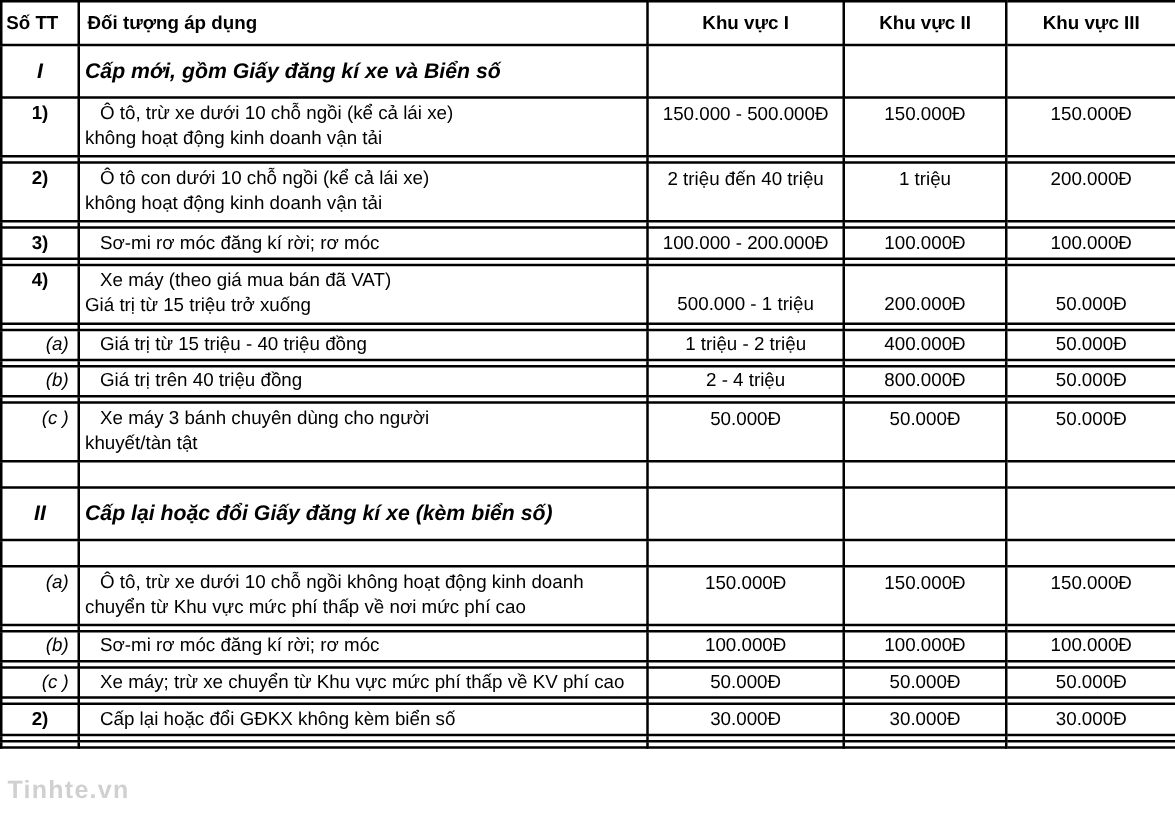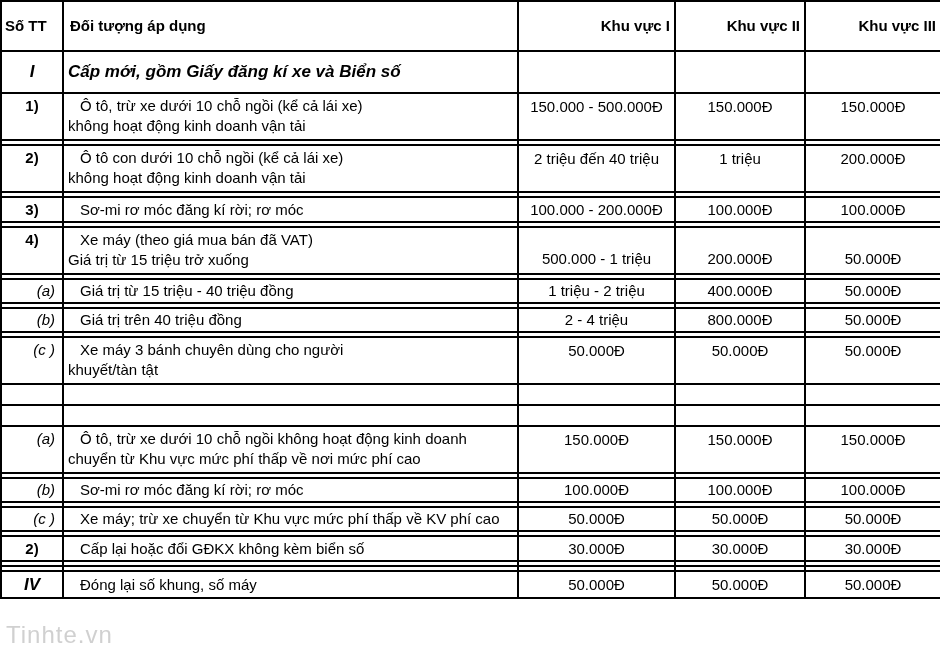--- a/index.html
+++ b/index.html
@@ -30,7 +30,7 @@
   .c-label .ln.first { padding-left: 12px; }
   .c-label.bold { font-weight: normal; }
 
-  tr.t-header { height: 50px; }
+  tr.t-header { height: 35px; }
   tr.t-header td { font-weight: bold; }
   tr.t-header .c-num { text-align: left; padding-left: 3px; }
   tr.t-header .c-label { padding-left: 6px; }

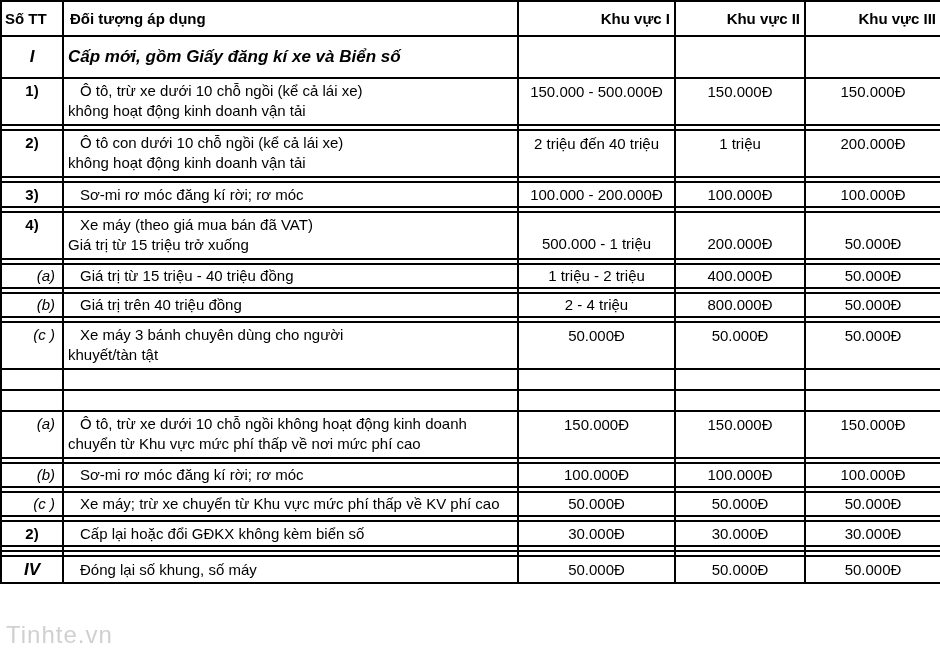--- a/index.html
+++ b/index.html
@@ -34,7 +34,7 @@
   tr.t-header td { font-weight: bold; }
   tr.t-header .c-num { text-align: left; padding-left: 3px; }
   tr.t-header .c-label { padding-left: 6px; }
-  tr.t-header .c-val { text-align: right; }
+  tr.t-header .c-val { text-align: center; }
 
   tr.t-section { height: 42px; }
   tr.t-section .c-num,

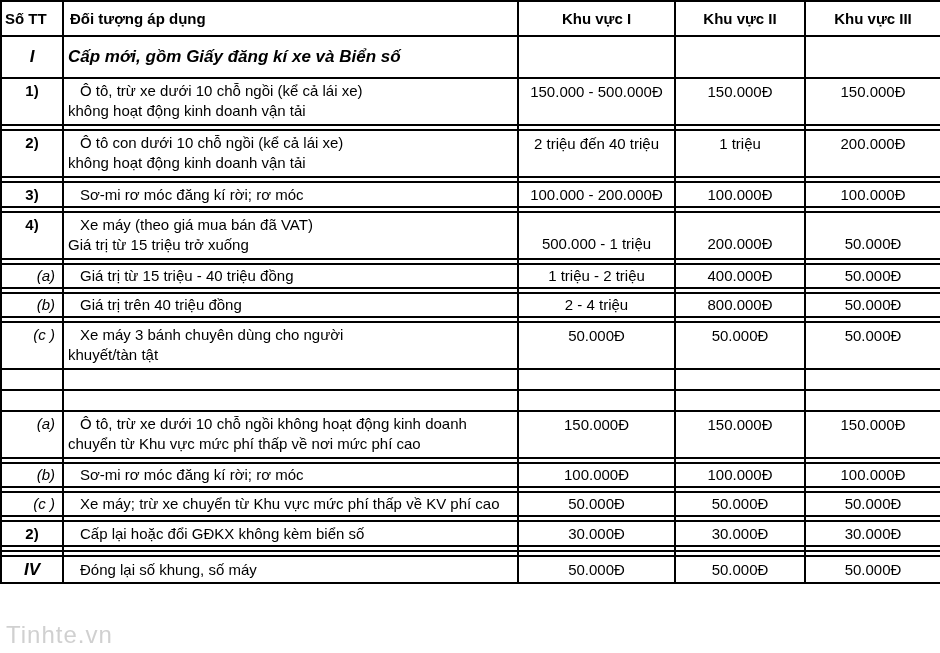--- a/index.html
+++ b/index.html
@@ -221,6 +221,13 @@
           <td></td>
           <td></td>
         </tr>
+        <tr class="t-section">
+          <td class="c-num">II</td>
+          <td class="c-label">Cấp lại hoặc đổi Giấy đăng kí xe (kèm biển số)</td>
+          <td class="c-val"></td>
+          <td class="c-val"></td>
+          <td class="c-val"></td>
+        </tr>
         <tr class="t-empty">
           <td></td>
           <td></td>

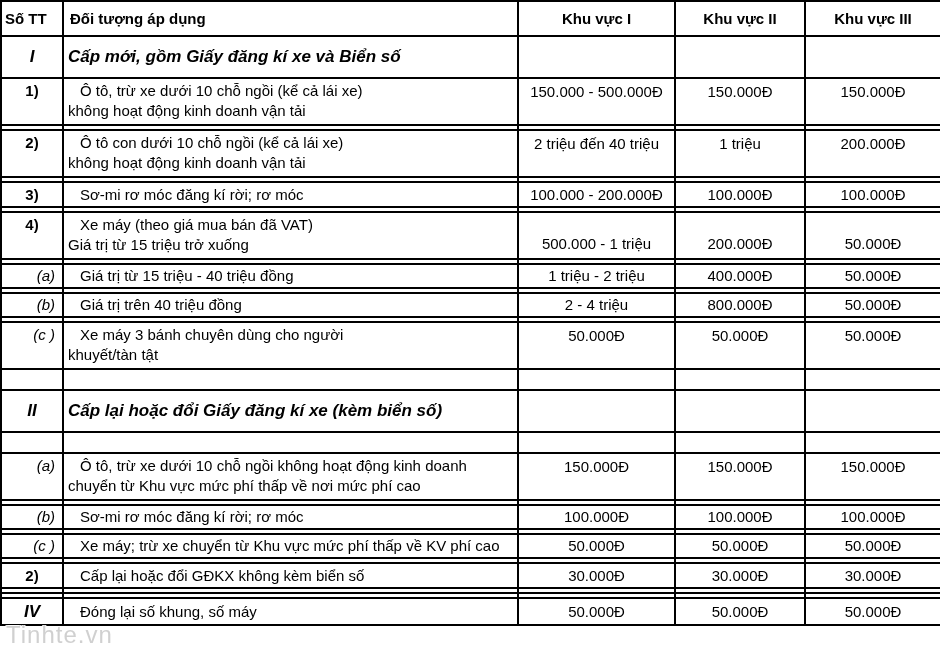--- a/index.html
+++ b/index.html
@@ -307,15 +307,6 @@
           <td></td>
           <td></td>
         </tr>
-        <tr class="t-secitem">
-          <td class="c-num">IV</td>
-          <td class="c-label">
-            <div class="ln first">Đóng lại số khung, số máy</div>
-          </td>
-          <td class="c-val">50.000Đ</td>
-          <td class="c-val">50.000Đ</td>
-          <td class="c-val">50.000Đ</td>
-        </tr>
       </tbody>
   </table>
   <div class="watermark">Tinhte.vn</div>

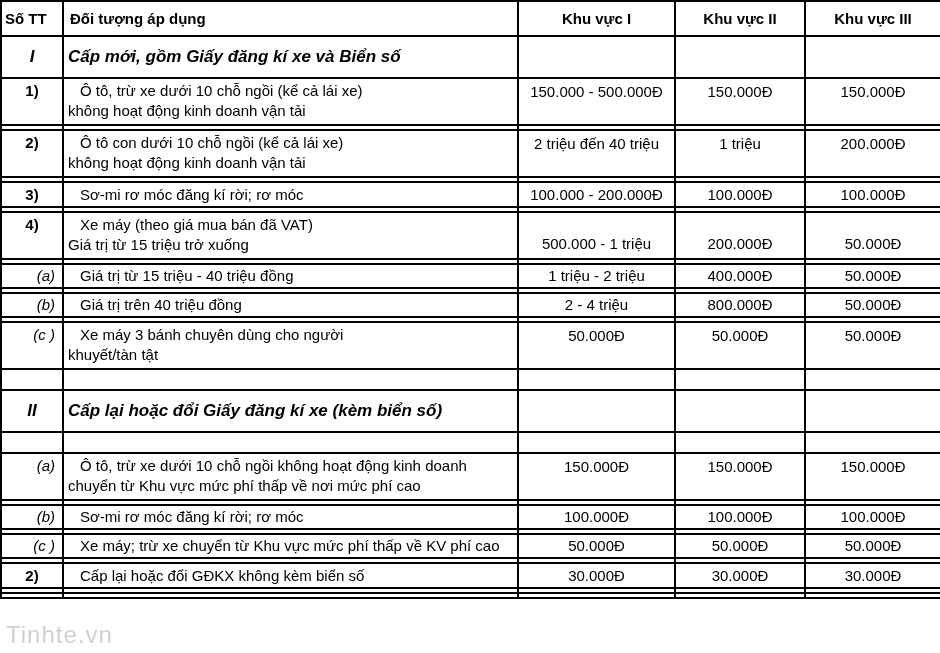--- a/index.html
+++ b/index.html
@@ -67,8 +67,8 @@
     position: absolute;
     left: 6px;
     top: 621px;
-    font-size: 24px;
-    font-weight: normal;
+    font-size: 20px;
+    font-weight: bold;
     letter-spacing: 1px;
     color: rgba(170,170,170,0.55);
     text-shadow: -1px -1px 0 rgba(255,255,255,0.9), 1px -1px 0 rgba(255,255,255,0.9),

